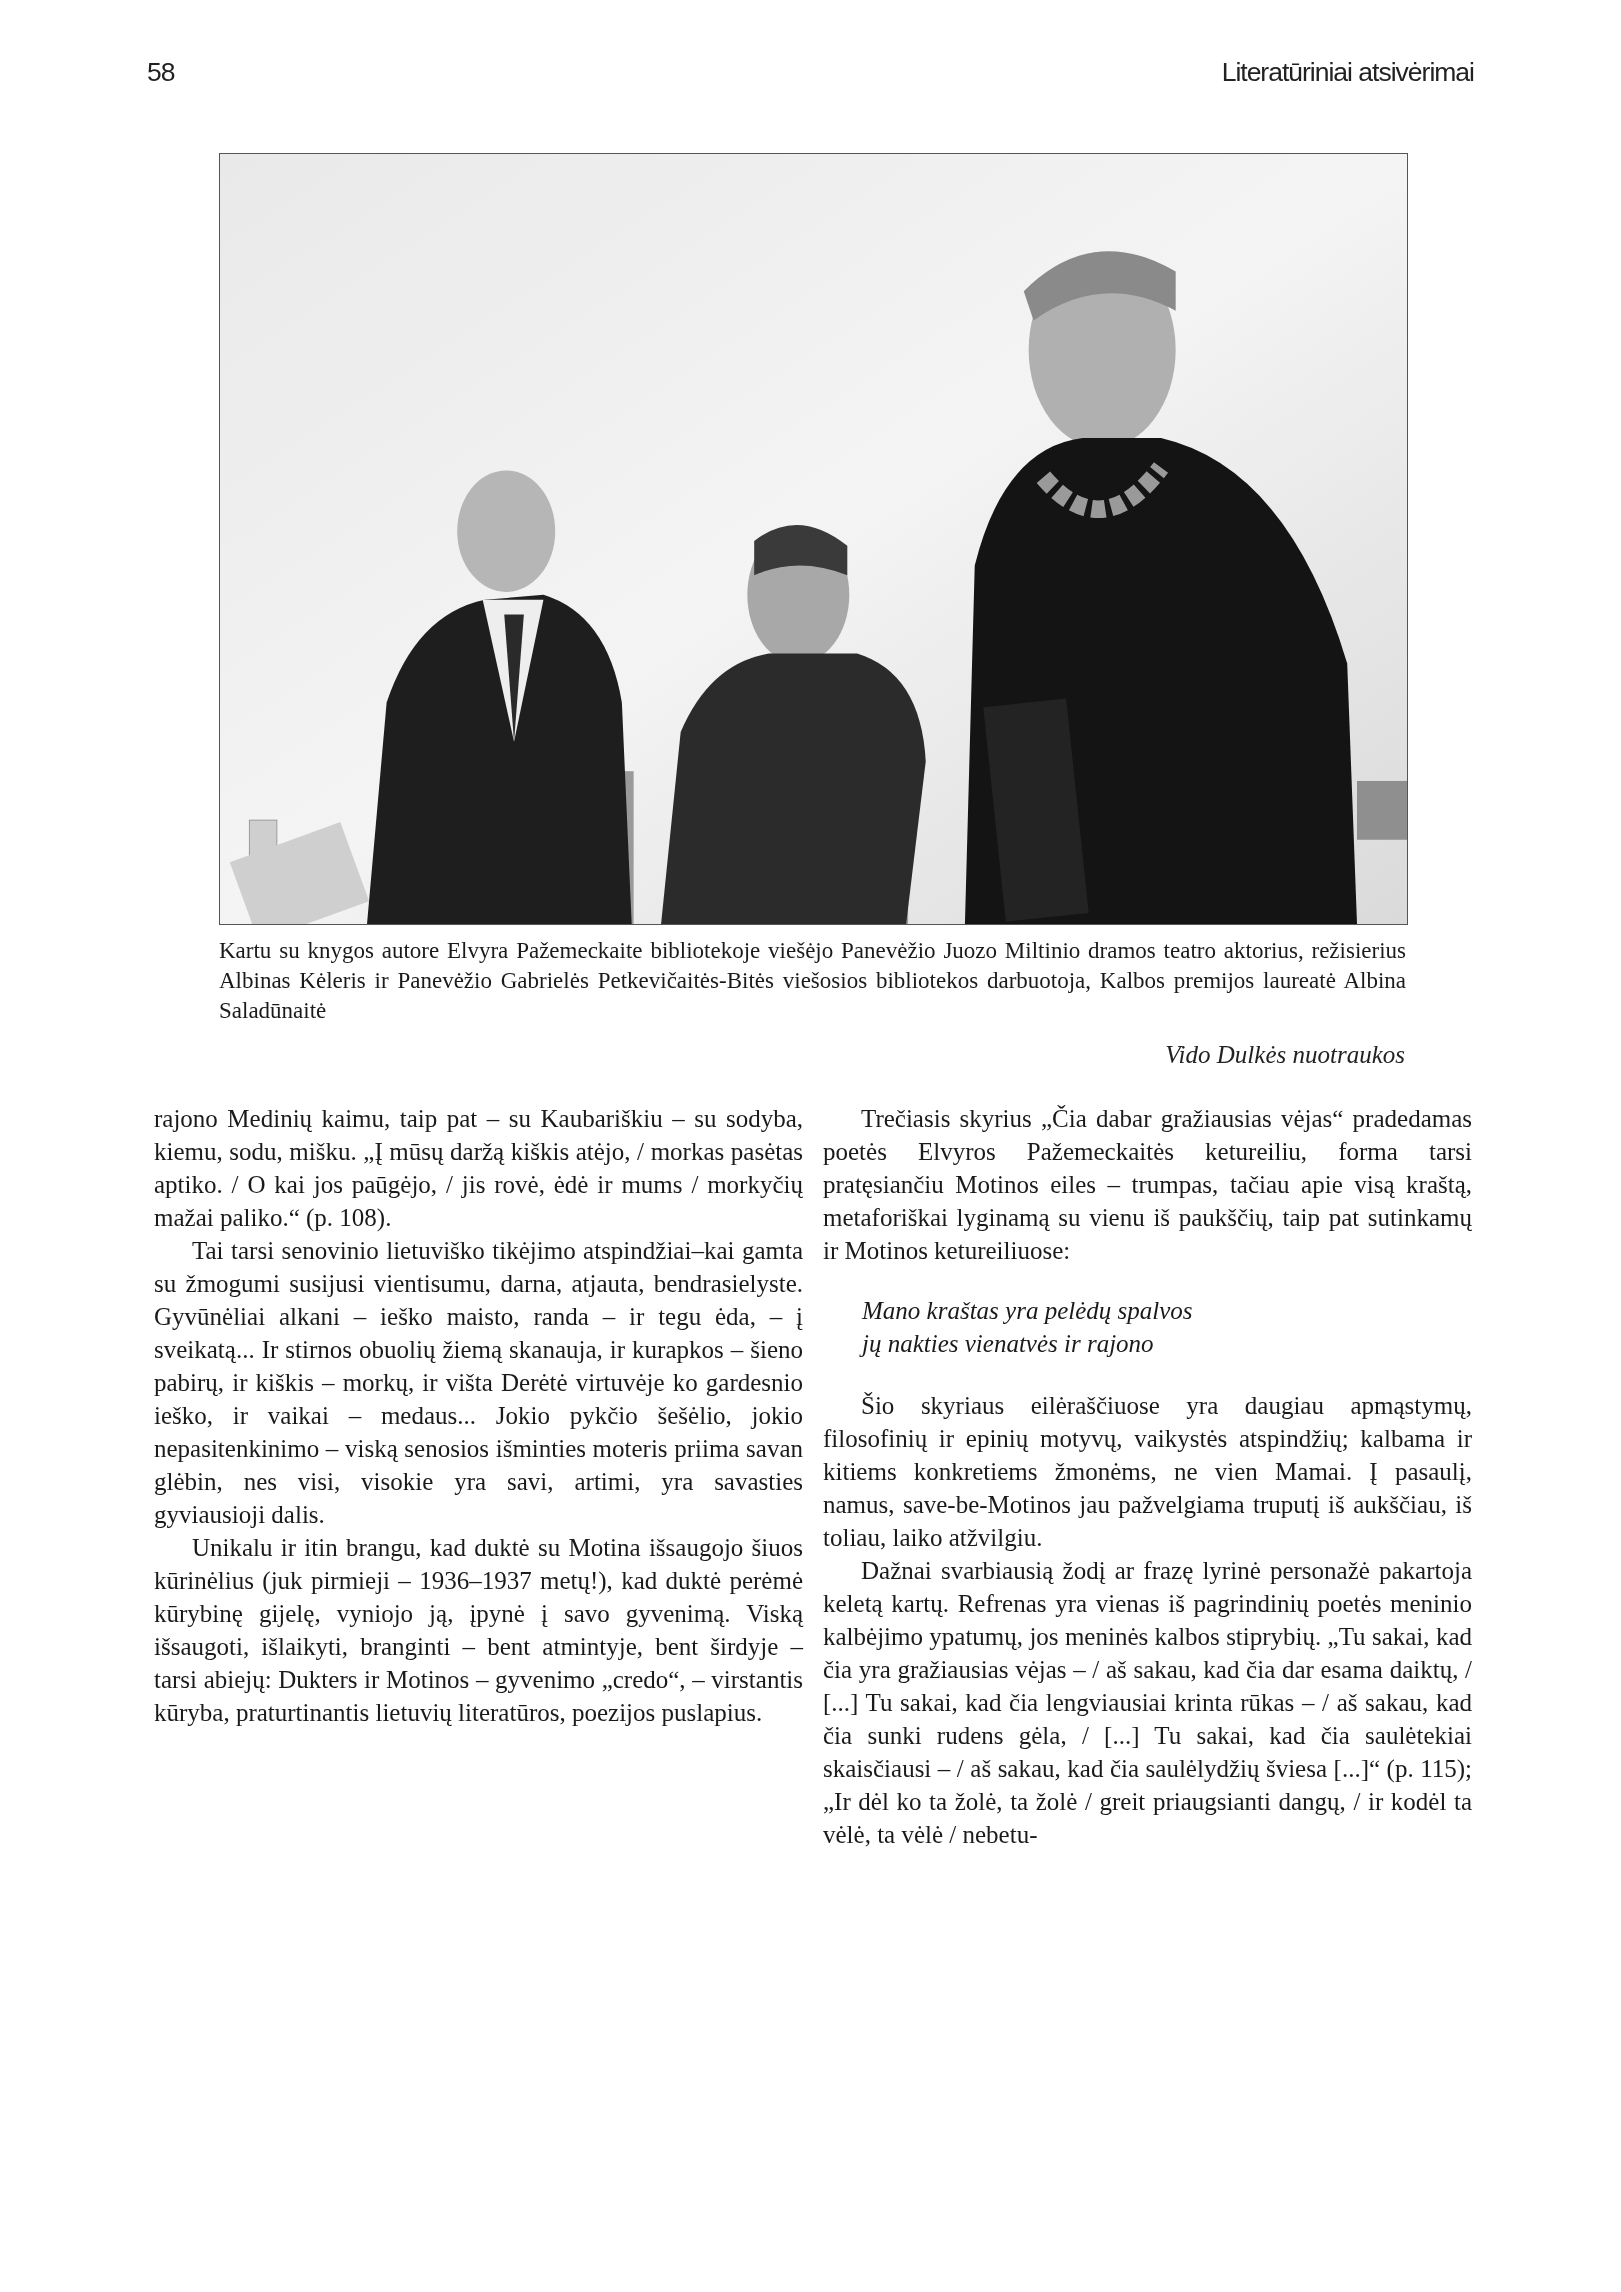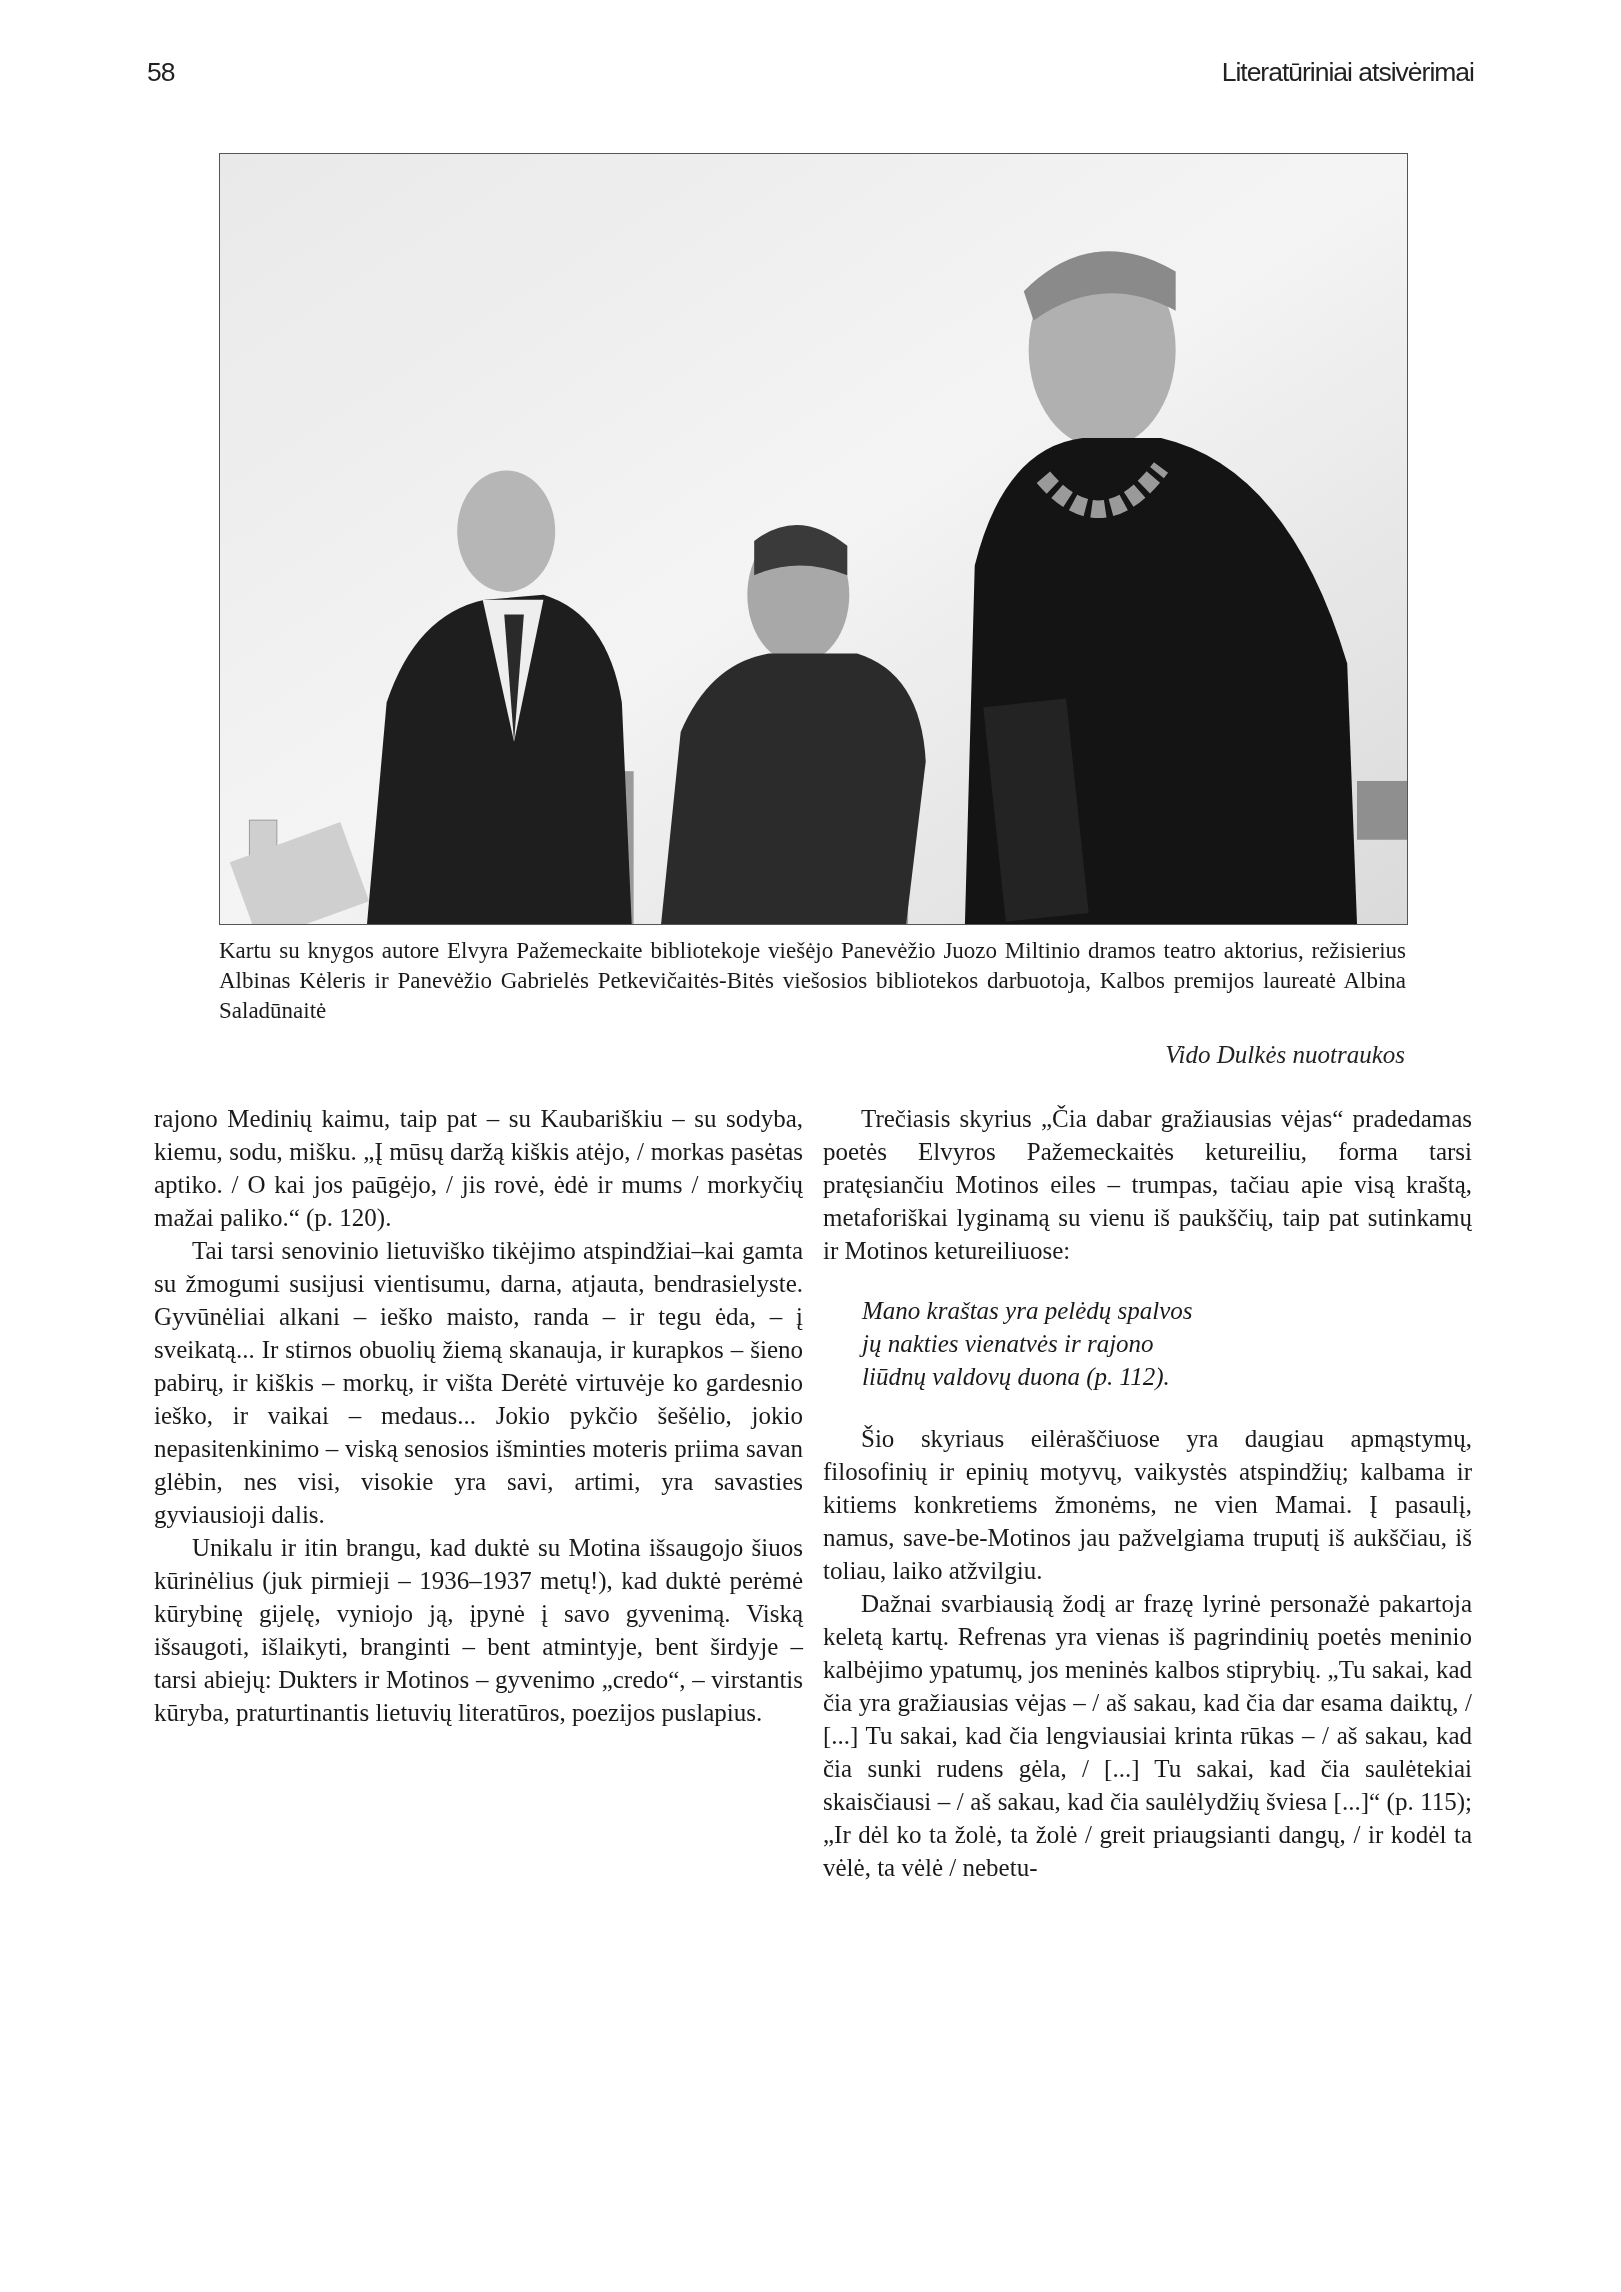--- a/index.html
+++ b/index.html
@@ -93,7 +93,7 @@
 <div class="credit">Vido Dulkės nuotraukos</div>
 
 <div class="col left">
-  <p class="noindent">rajono Medinių kaimu, taip pat – su Kaubariškiu – su sodyba, kiemu, sodu, mišku. „Į mūsų daržą kiškis atėjo, / morkas pasėtas aptiko. / O kai jos paūgėjo, / jis rovė, ėdė ir mums / morkyčių mažai paliko.“ (p. 120).</p>
+  <p class="noindent">rajono Medinių kaimu, taip pat – su Kaubariškiu – su sodyba, kiemu, sodu, mišku. „Į mūsų daržą kiškis atėjo, / morkas pasėtas aptiko. / O kai jos paūgėjo, / jis rovė, ėdė ir mums / morkyčių mažai paliko.“ (p. 108).</p>
   <p>Tai tarsi senovinio lietuviško tikėjimo atspindžiai–kai gamta su žmogumi susijusi vientisumu, darna, atjauta, bendrasielyste. Gyvūnėliai alkani – ieško maisto, randa – ir tegu ėda, – į sveikatą... Ir stirnos obuolių žiemą skanauja, ir kurapkos – šieno pabirų, ir kiškis – morkų, ir višta Derėtė virtuvėje ko gardesnio ieško, ir vaikai – medaus... Jokio pykčio šešėlio, jokio nepasitenkinimo – viską senosios išminties moteris priima savan glėbin, nes visi, visokie yra savi, artimi, yra savasties gyviausioji dalis.</p>
   <p>Unikalu ir itin brangu, kad duktė su Motina išsaugojo šiuos kūrinėlius (juk pirmieji – 1936–1937 metų!), kad duktė perėmė kūrybinę gijelę, vyniojo ją, įpynė į savo gyvenimą. Viską išsaugoti, išlaikyti, branginti – bent atmintyje, bent širdyje – tarsi abiejų: Dukters ir Motinos – gyvenimo „credo“, – virstantis kūryba, praturtinantis lietuvių literatūros, poezijos puslapius.</p>
 </div>

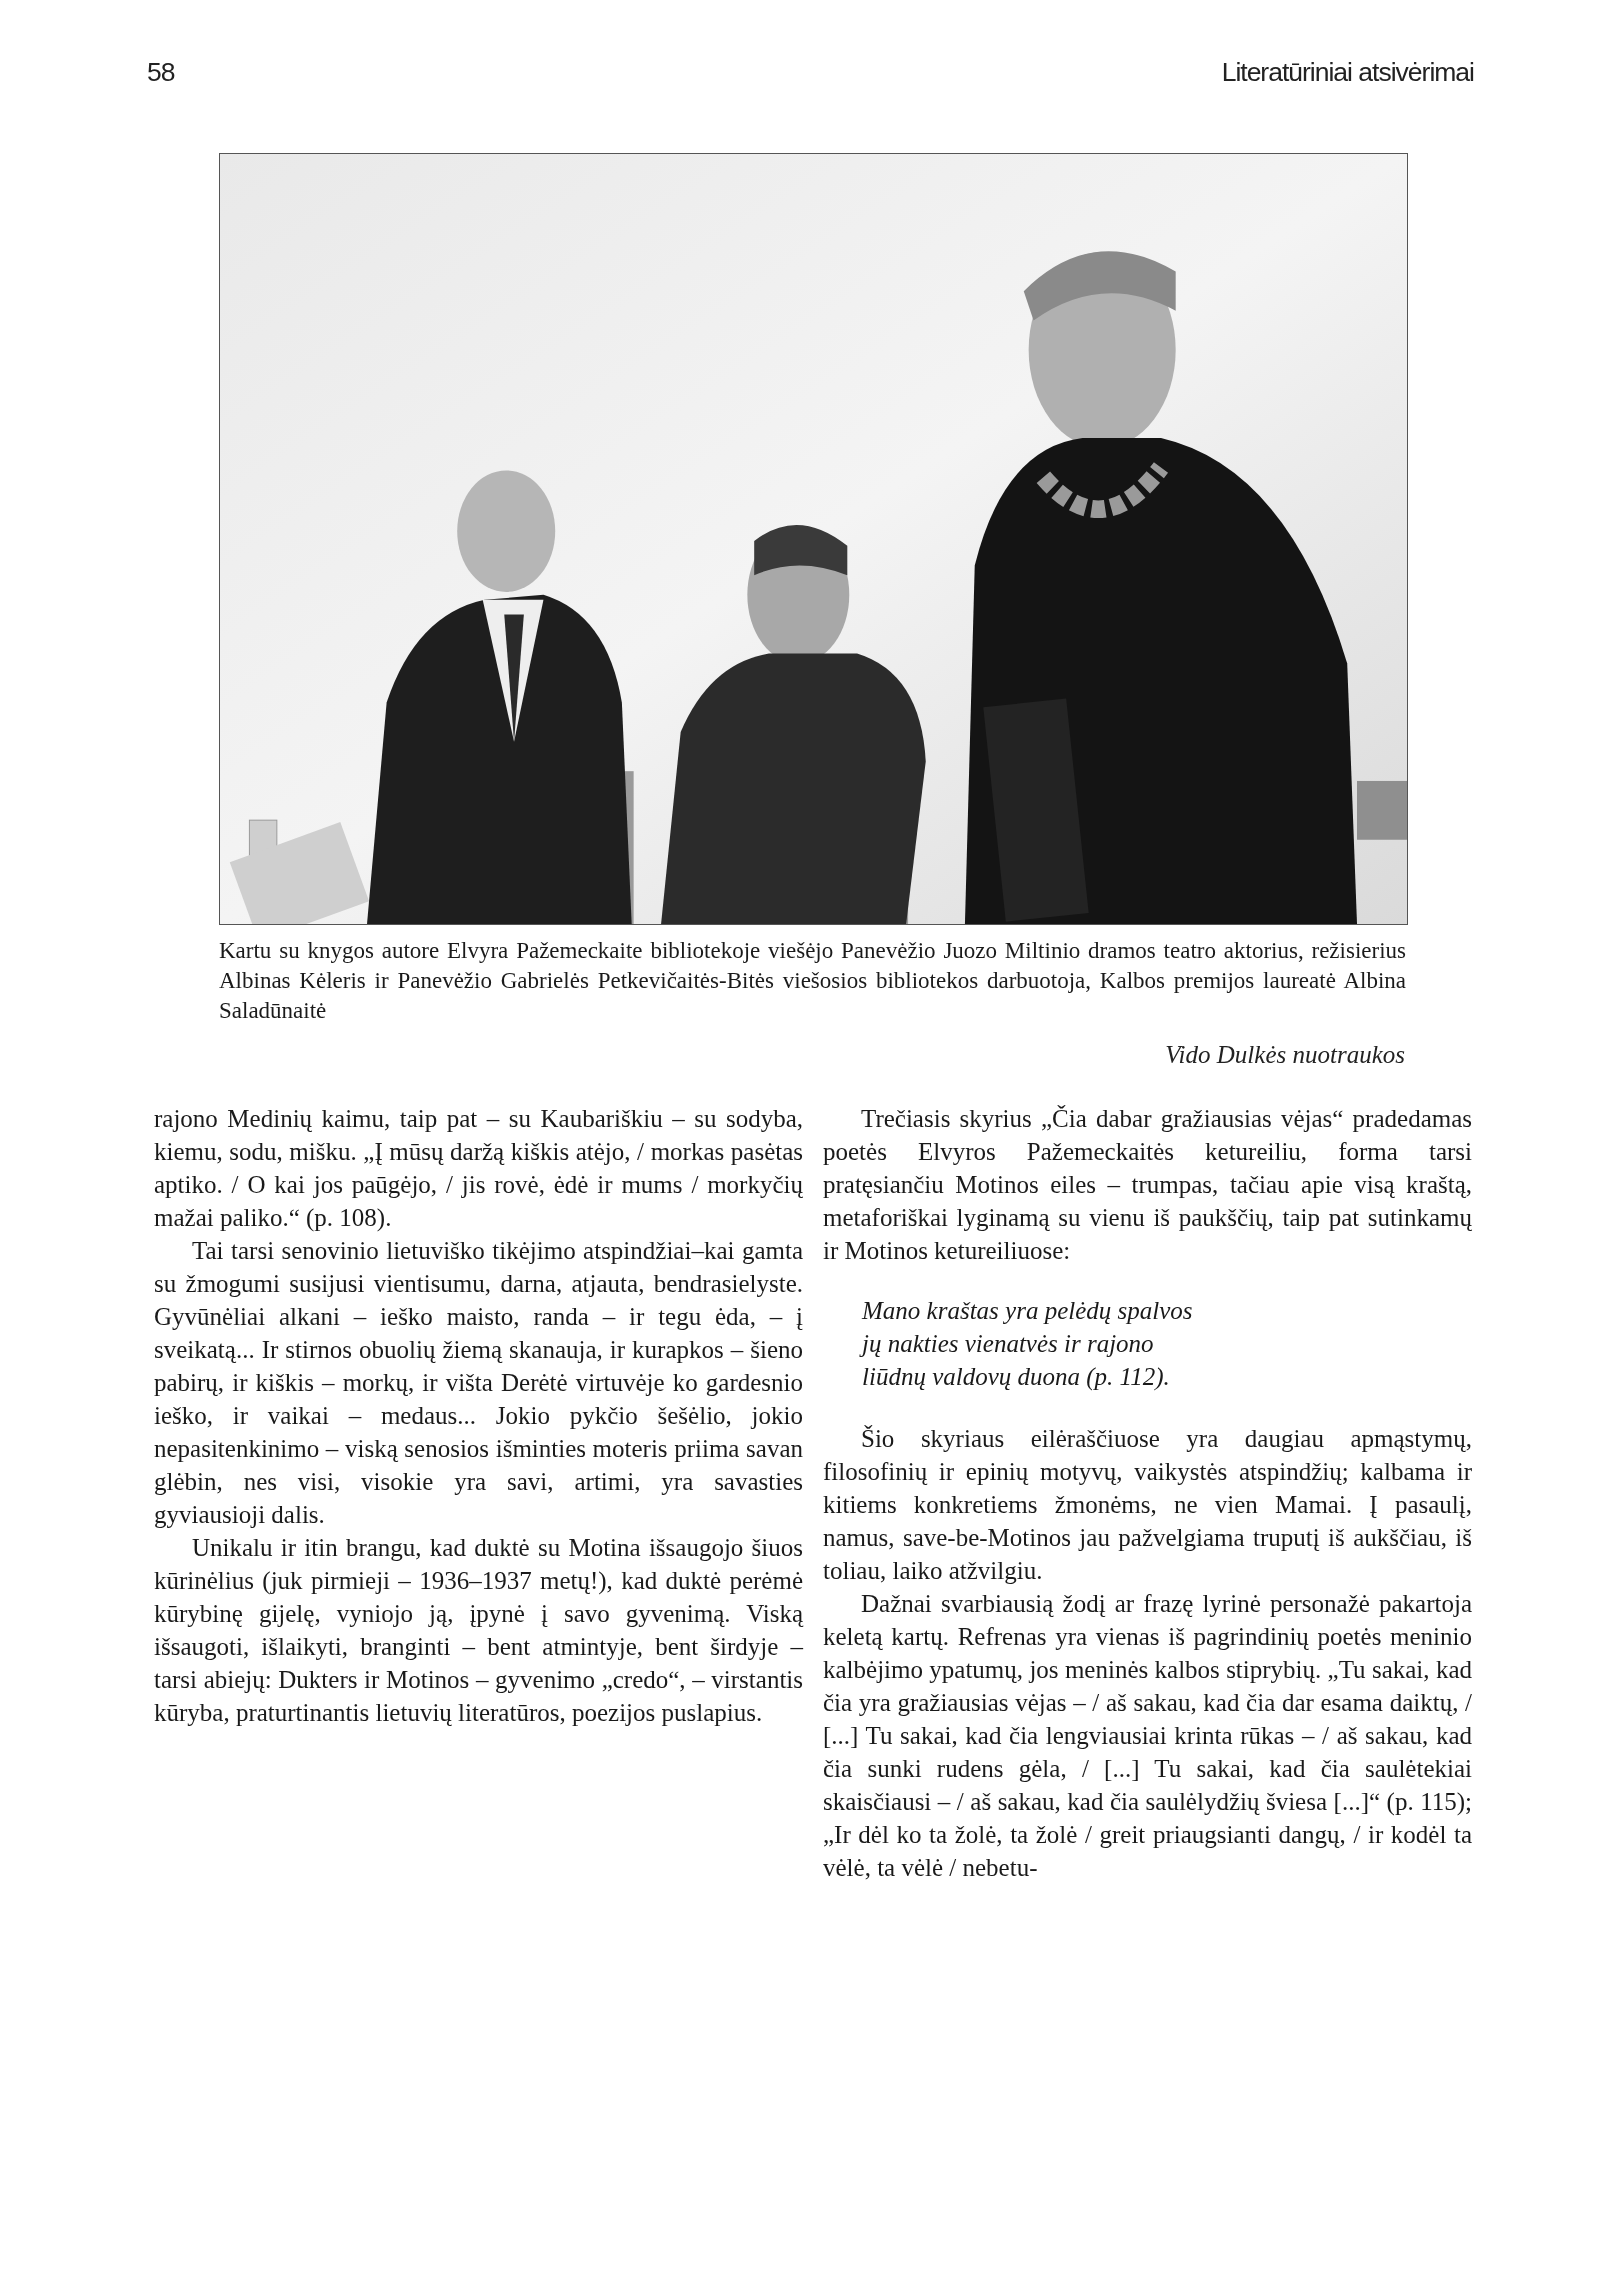--- a/index.html
+++ b/index.html
@@ -103,7 +103,6 @@
   <div class="poem">
     <div>Mano kraštas yra pelėdų spalvos</div>
     <div>jų nakties vienatvės ir rajono</div>
-    <div>liūdnų valdovų duona (p. 112).</div>
   </div>
   <p>Šio skyriaus eilėraščiuose yra daugiau apmąstymų, filosofinių ir epinių motyvų, vaikystės atspindžių; kalbama ir kitiems konkretiems žmonėms, ne vien Mamai. Į pasaulį, namus, save-be-Motinos  jau pažvelgiama truputį iš aukščiau, iš toliau, laiko atžvilgiu.</p>
   <p>Dažnai svarbiausią žodį ar frazę lyrinė personažė pakartoja keletą kartų. Refrenas yra vienas iš pagrindinių poetės meninio kalbėjimo ypatumų, jos meninės kalbos stiprybių. „Tu sakai, kad čia yra gražiausias vėjas – / aš sakau, kad čia dar esama daiktų, / [...] Tu sakai, kad čia lengviausiai krinta rūkas – / aš sakau, kad čia sunki rudens gėla, / [...] Tu sakai, kad čia saulėtekiai skaisčiausi – / aš sakau, kad čia saulėlydžių šviesa [...]“ (p. 115); „Ir dėl ko ta žolė, ta žolė / greit priaugsianti dangų, / ir kodėl ta vėlė, ta vėlė / nebetu-</p>

